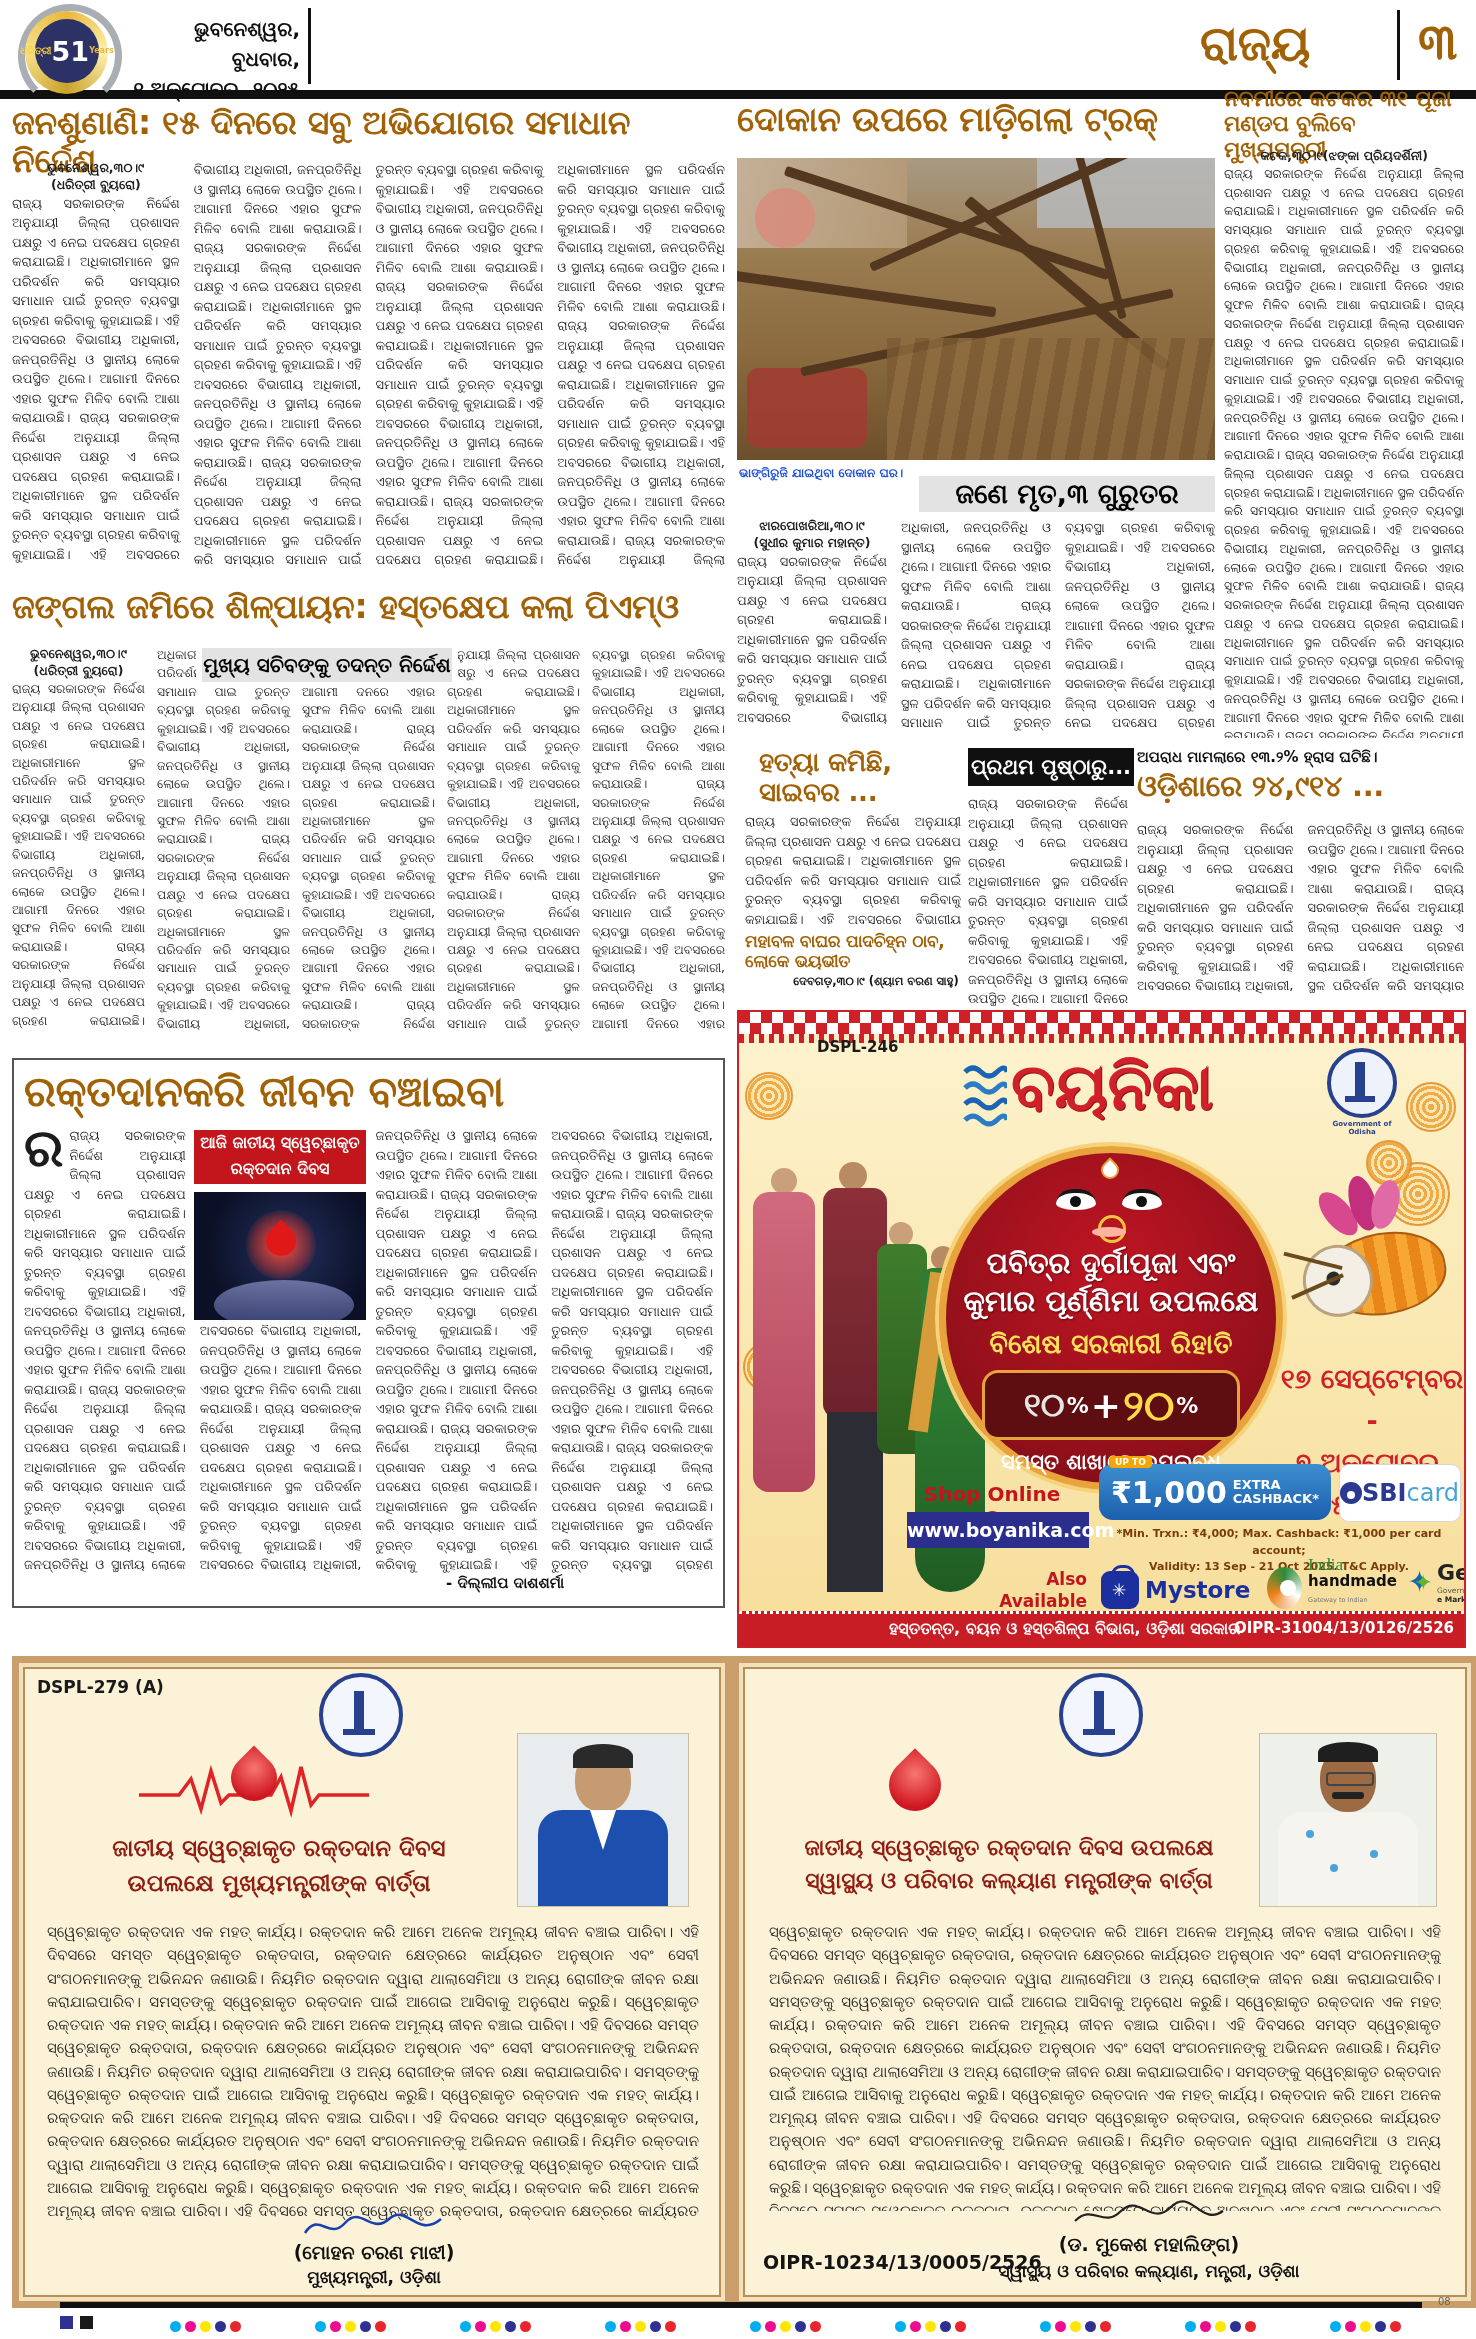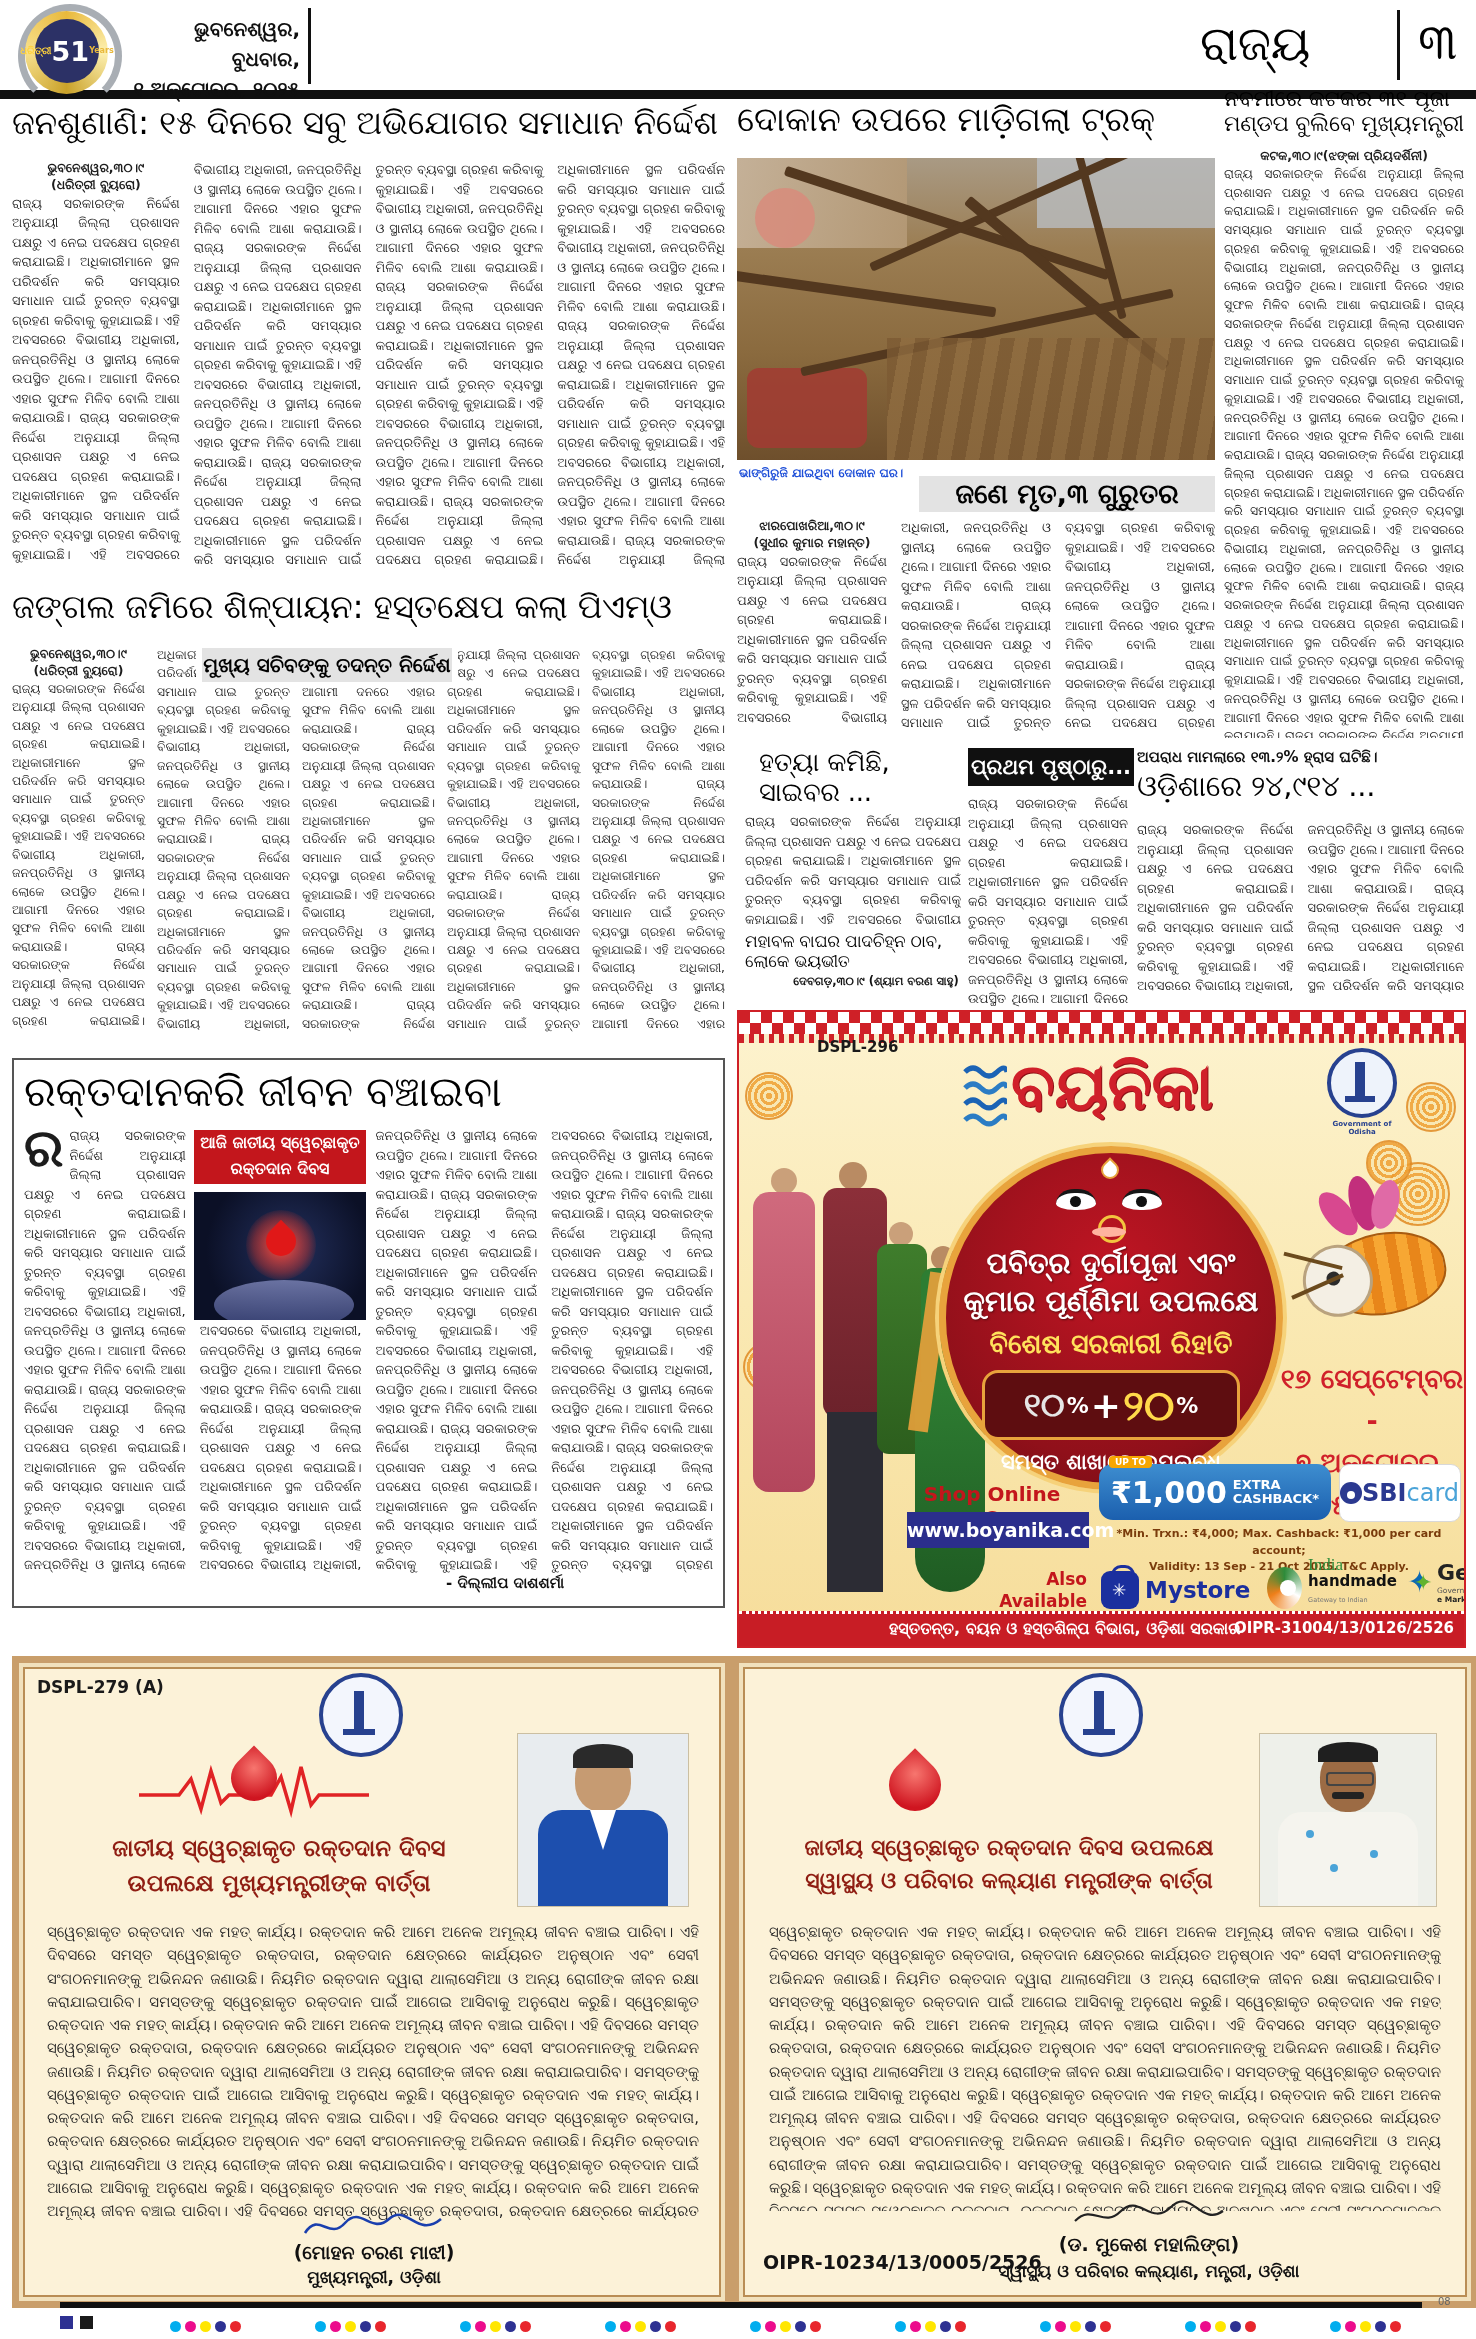--- a/index.html
+++ b/index.html
@@ -6,7 +6,7 @@
   #page{position:relative;width:1476px;height:2339px;margin:0 auto;background:#fff;
         font-family:"DejaVu Sans","Liberation Sans",sans-serif;color:#111;overflow:hidden}
   .abs{position:absolute}
-  .hl{font-weight:normal;color:#000000;line-height:1.15;letter-spacing:-.3px}
+  .hl{font-weight:bold;color:#a16207;line-height:1.15;letter-spacing:-.3px}
   .body-txt{font-size:13px;line-height:1.5;text-align:justify;color:#1c1c1c;overflow:hidden;word-break:break-word}
   .byline{display:block;text-align:center;font-weight:bold;font-size:12.5px;line-height:1.35}
   .gray-bar{background:#e3e3e3;font-weight:bold;text-align:center;color:#000}

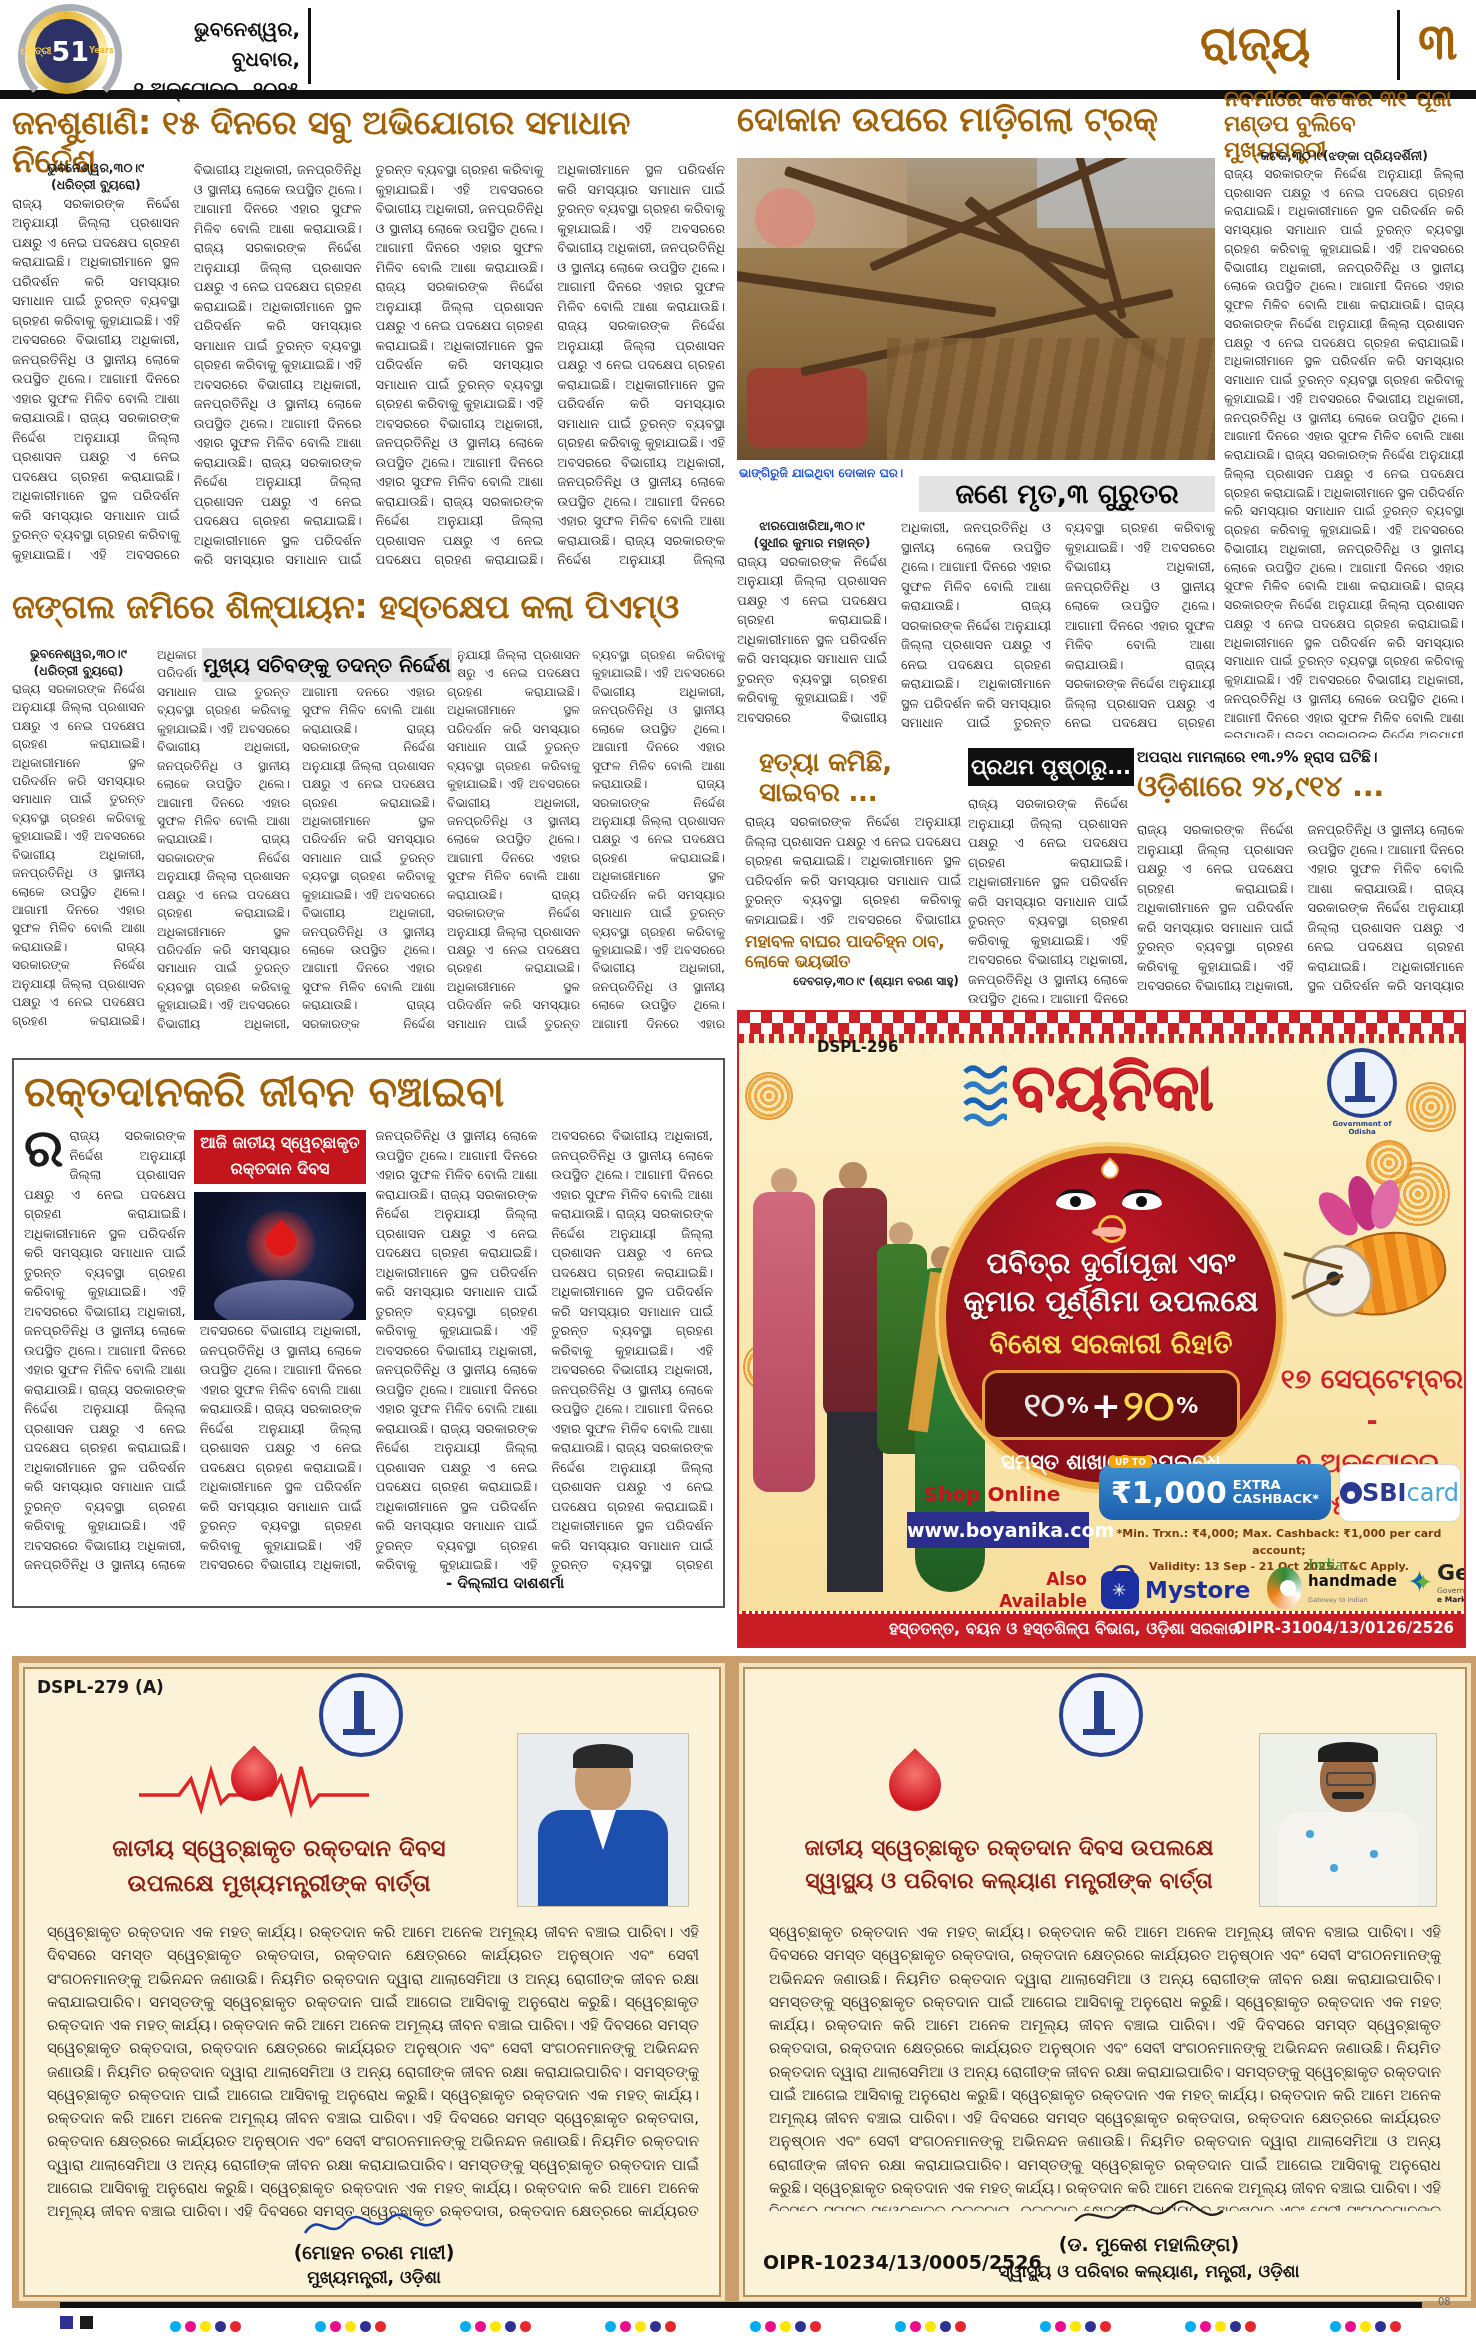--- a/index.html
+++ b/index.html
@@ -160,7 +160,7 @@
     <div class="rangoli" style="right:14px;top:150px;width:60px;height:60px"></div>
     <div class="rangoli" style="right:52px;top:128px;width:42px;height:42px"></div>
 
-    <div class="abs" style="left:78px;top:26px;font-size:15px;font-weight:bold;color:#1a1a1a">DSPL-296</div>
+    <div class="abs" style="left:78px;top:26px;font-size:15px;font-weight:bold;color:#1a1a1a">DSPL-246</div>
 
     <svg class="abs" style="left:222px;top:52px" width="46" height="74" viewBox="0 0 46 74">
       <path d="M4 8 q8 -8 16 0 t16 0 t10 0" stroke="#1b63b5" stroke-width="5" fill="none"></path>

